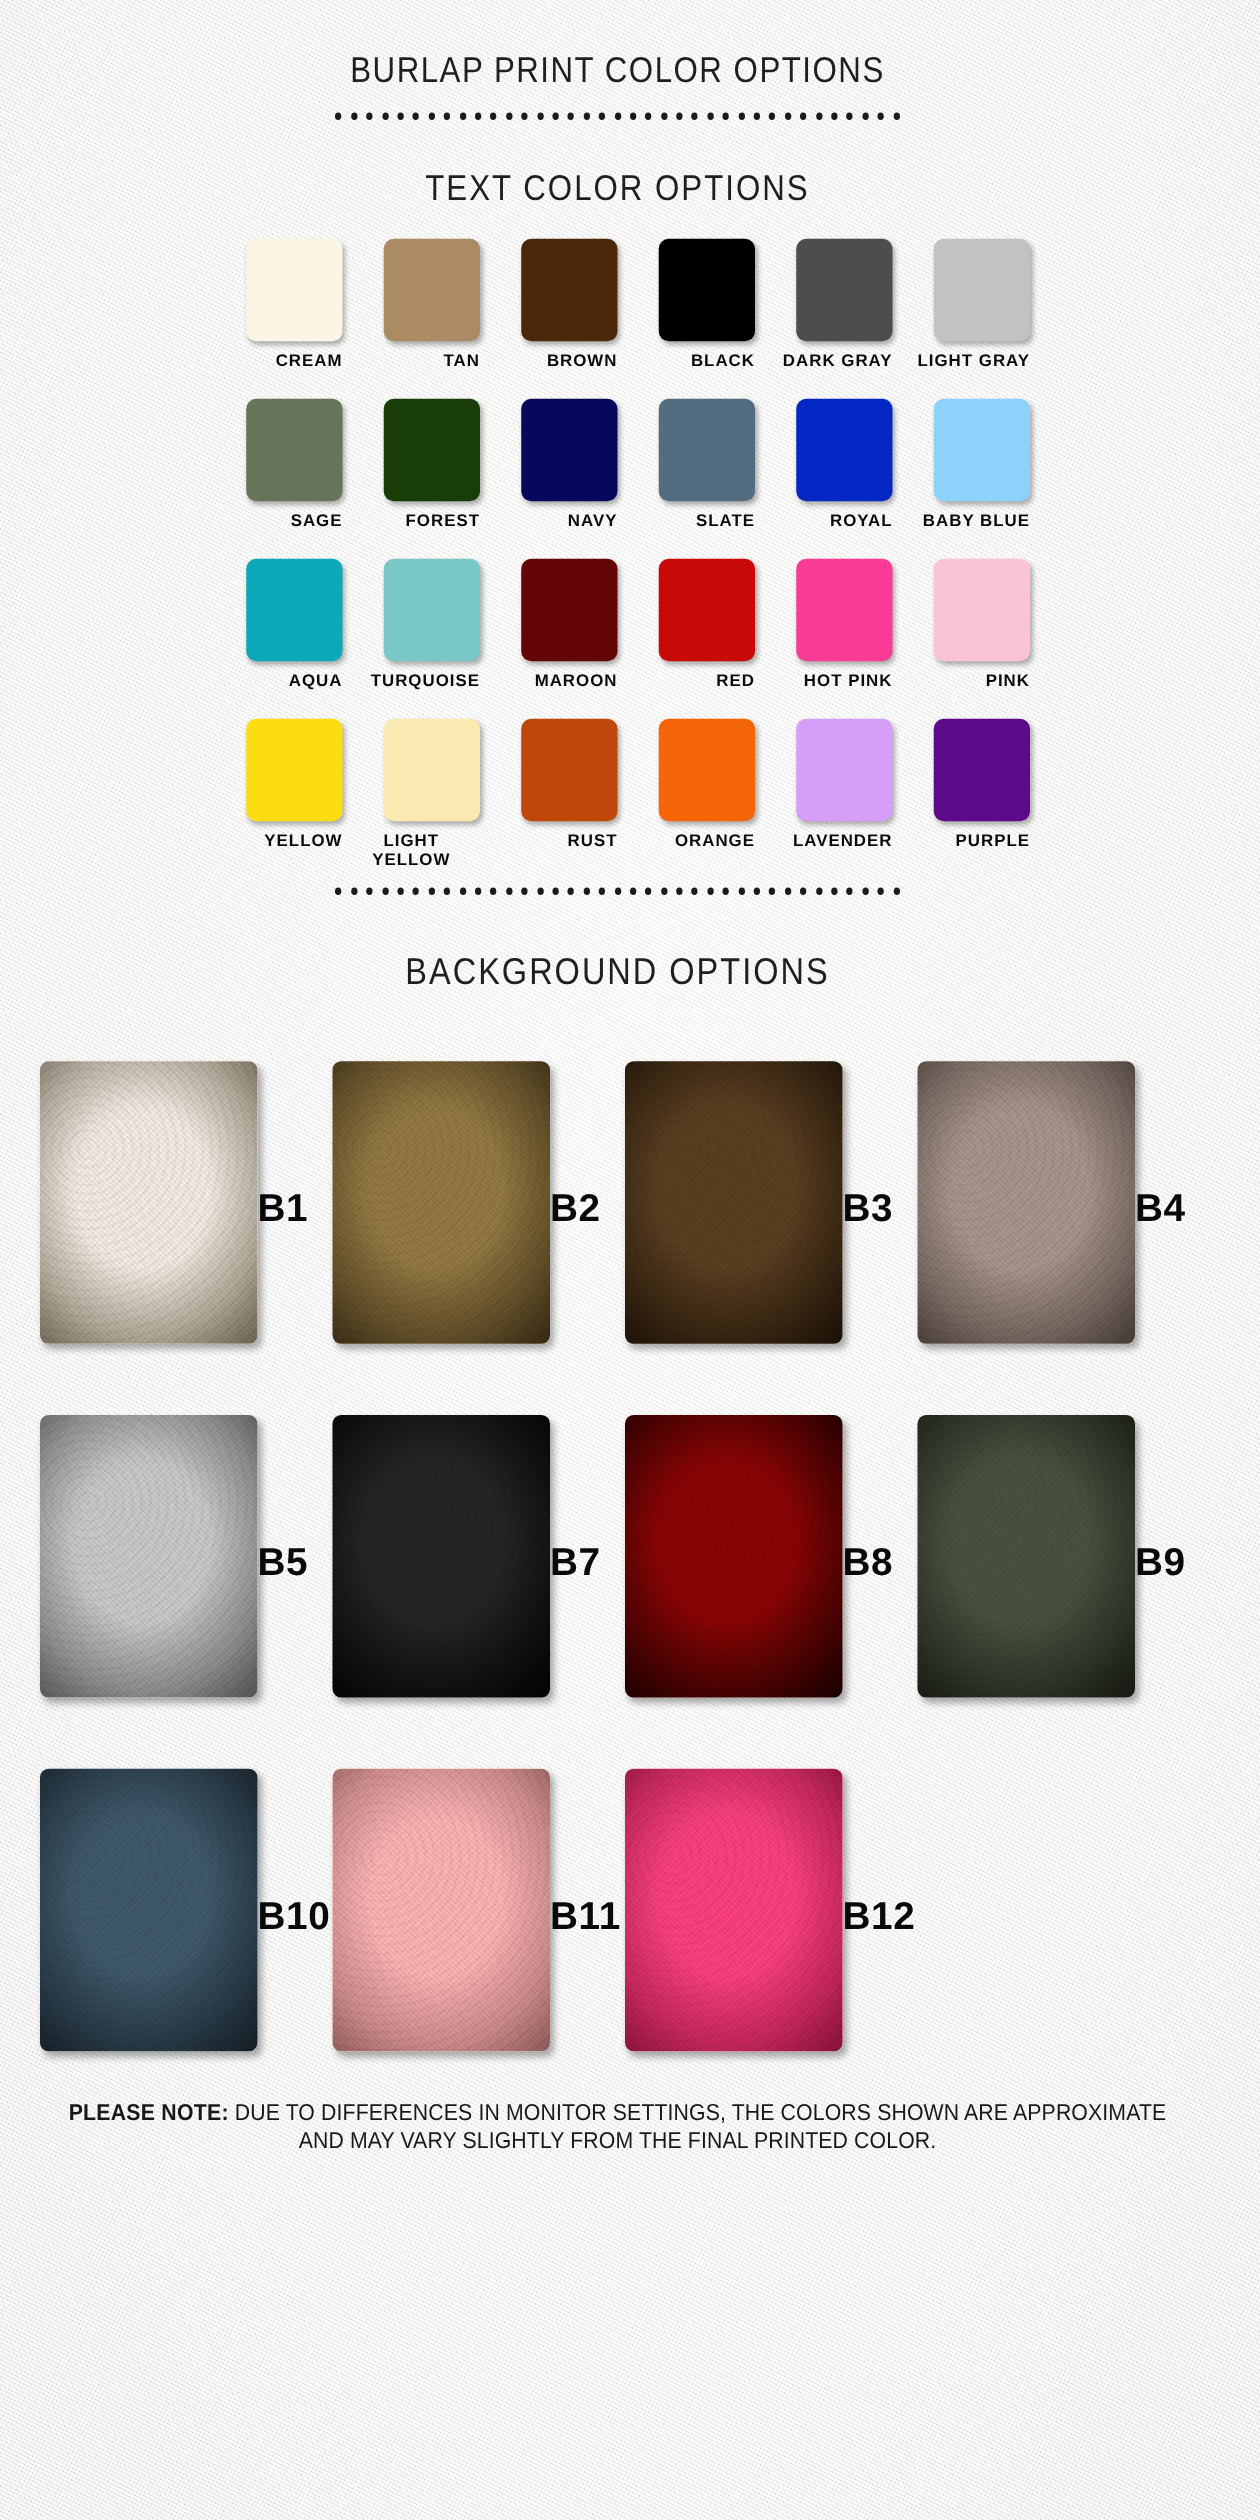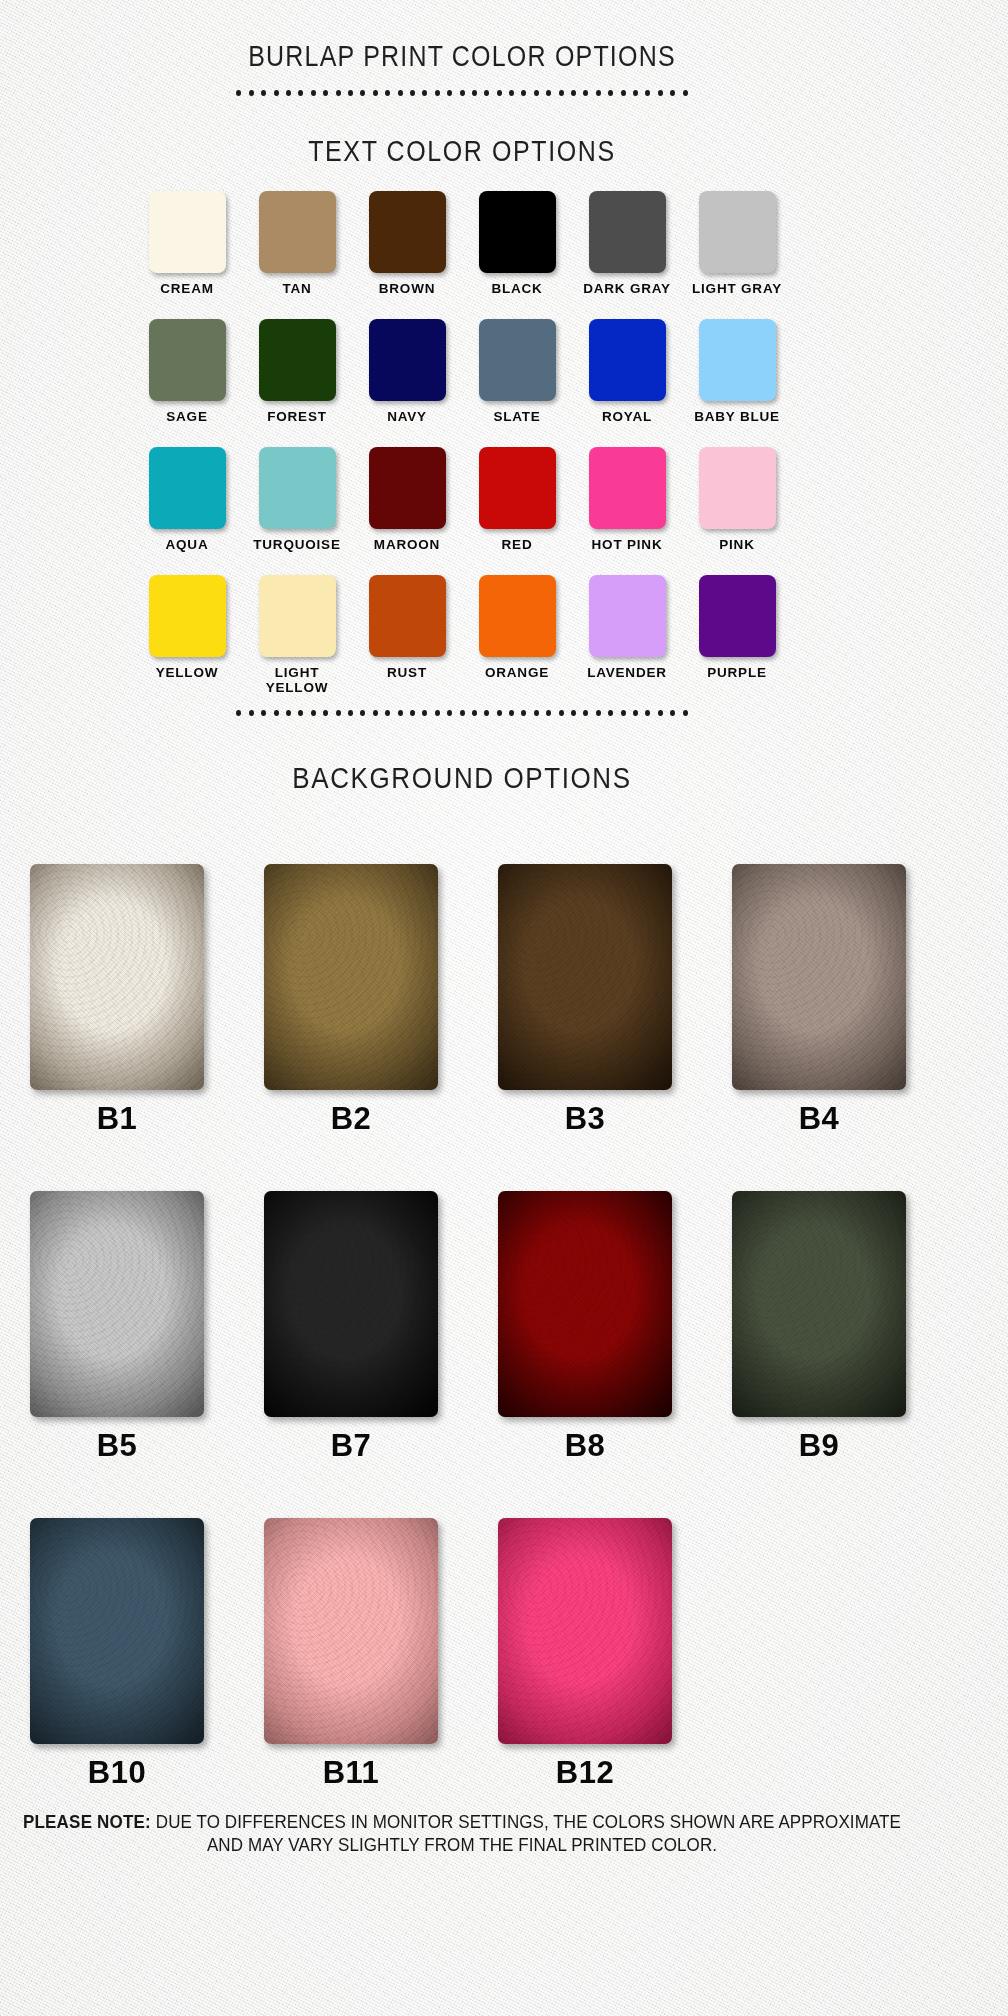--- a/index.html
+++ b/index.html
@@ -32,6 +32,7 @@
     position: relative;
     z-index: 2;
     width: 924px;
+    padding-left: 32px;
   }
 
   

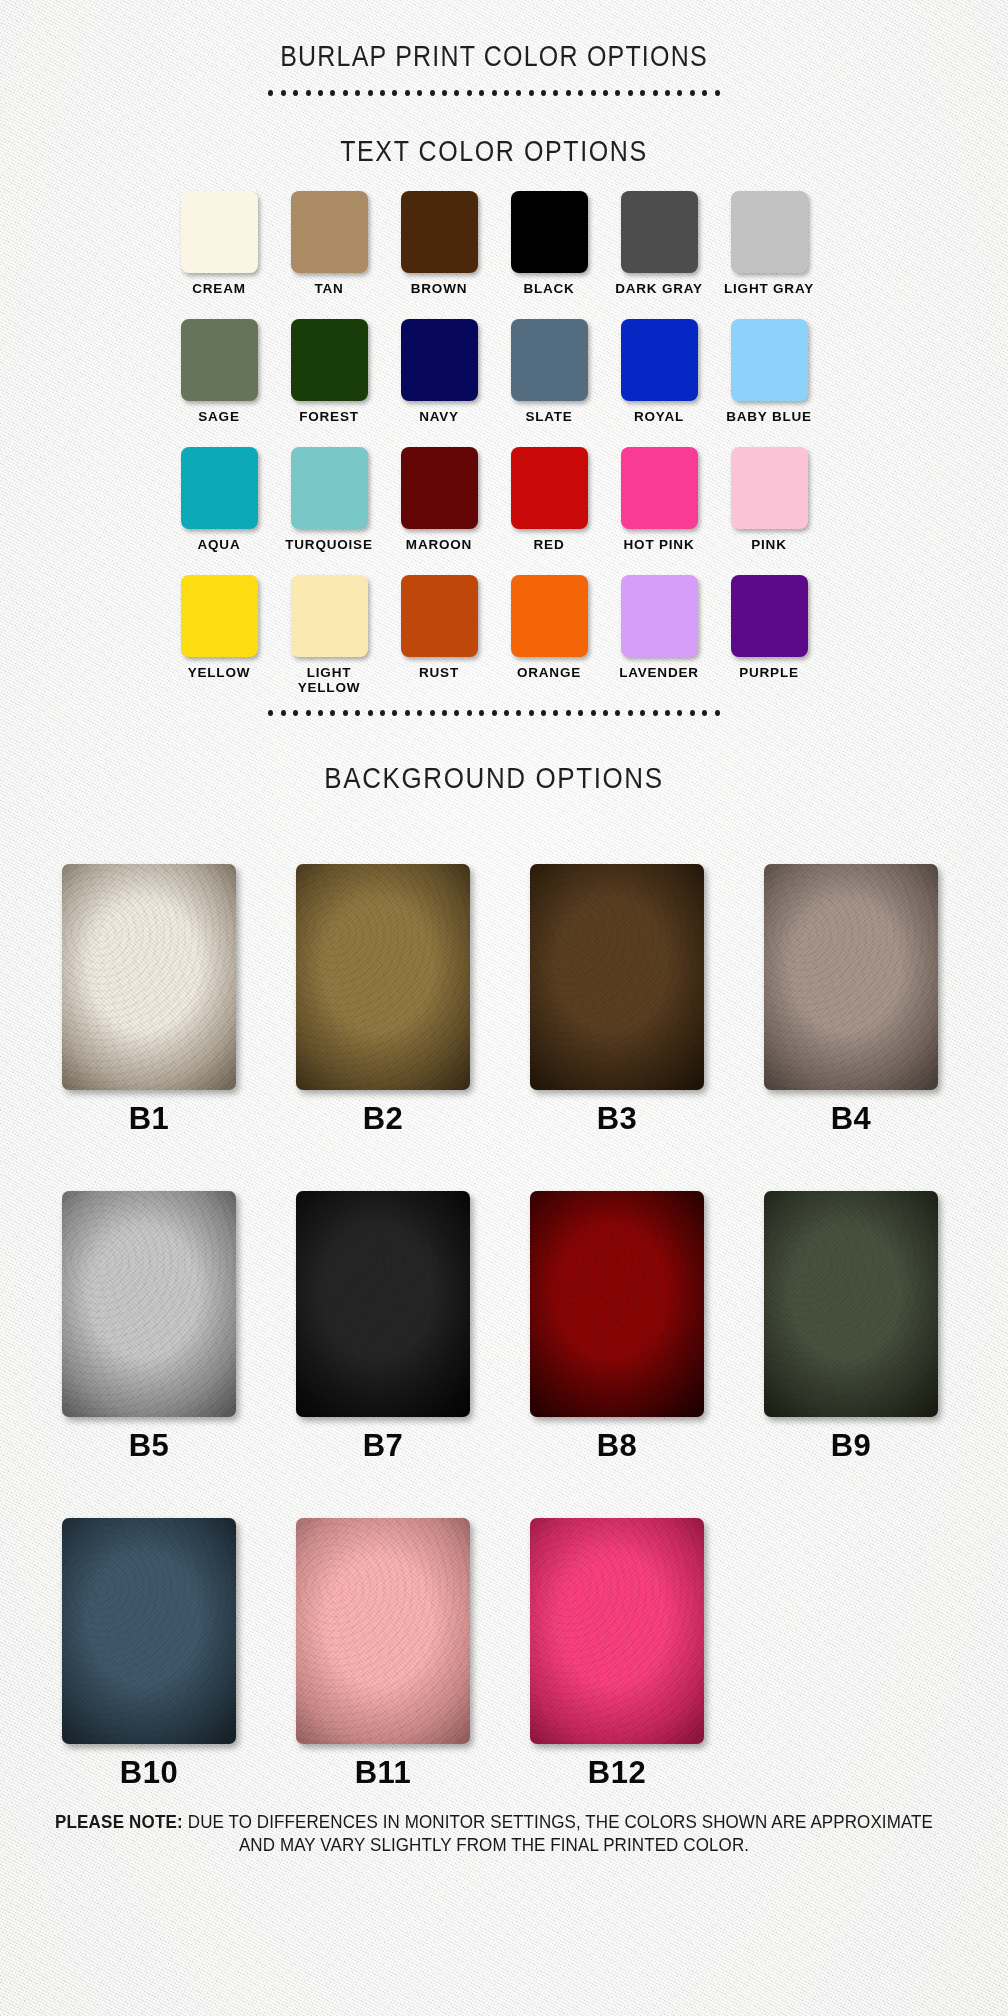--- a/index.html
+++ b/index.html
@@ -93,7 +93,7 @@
   .swatch-cell {
     display: flex;
     flex-direction: column;
-    align-items: center;
+    align-items: flex-end;
     height: 128px;
   }
   .swatch {

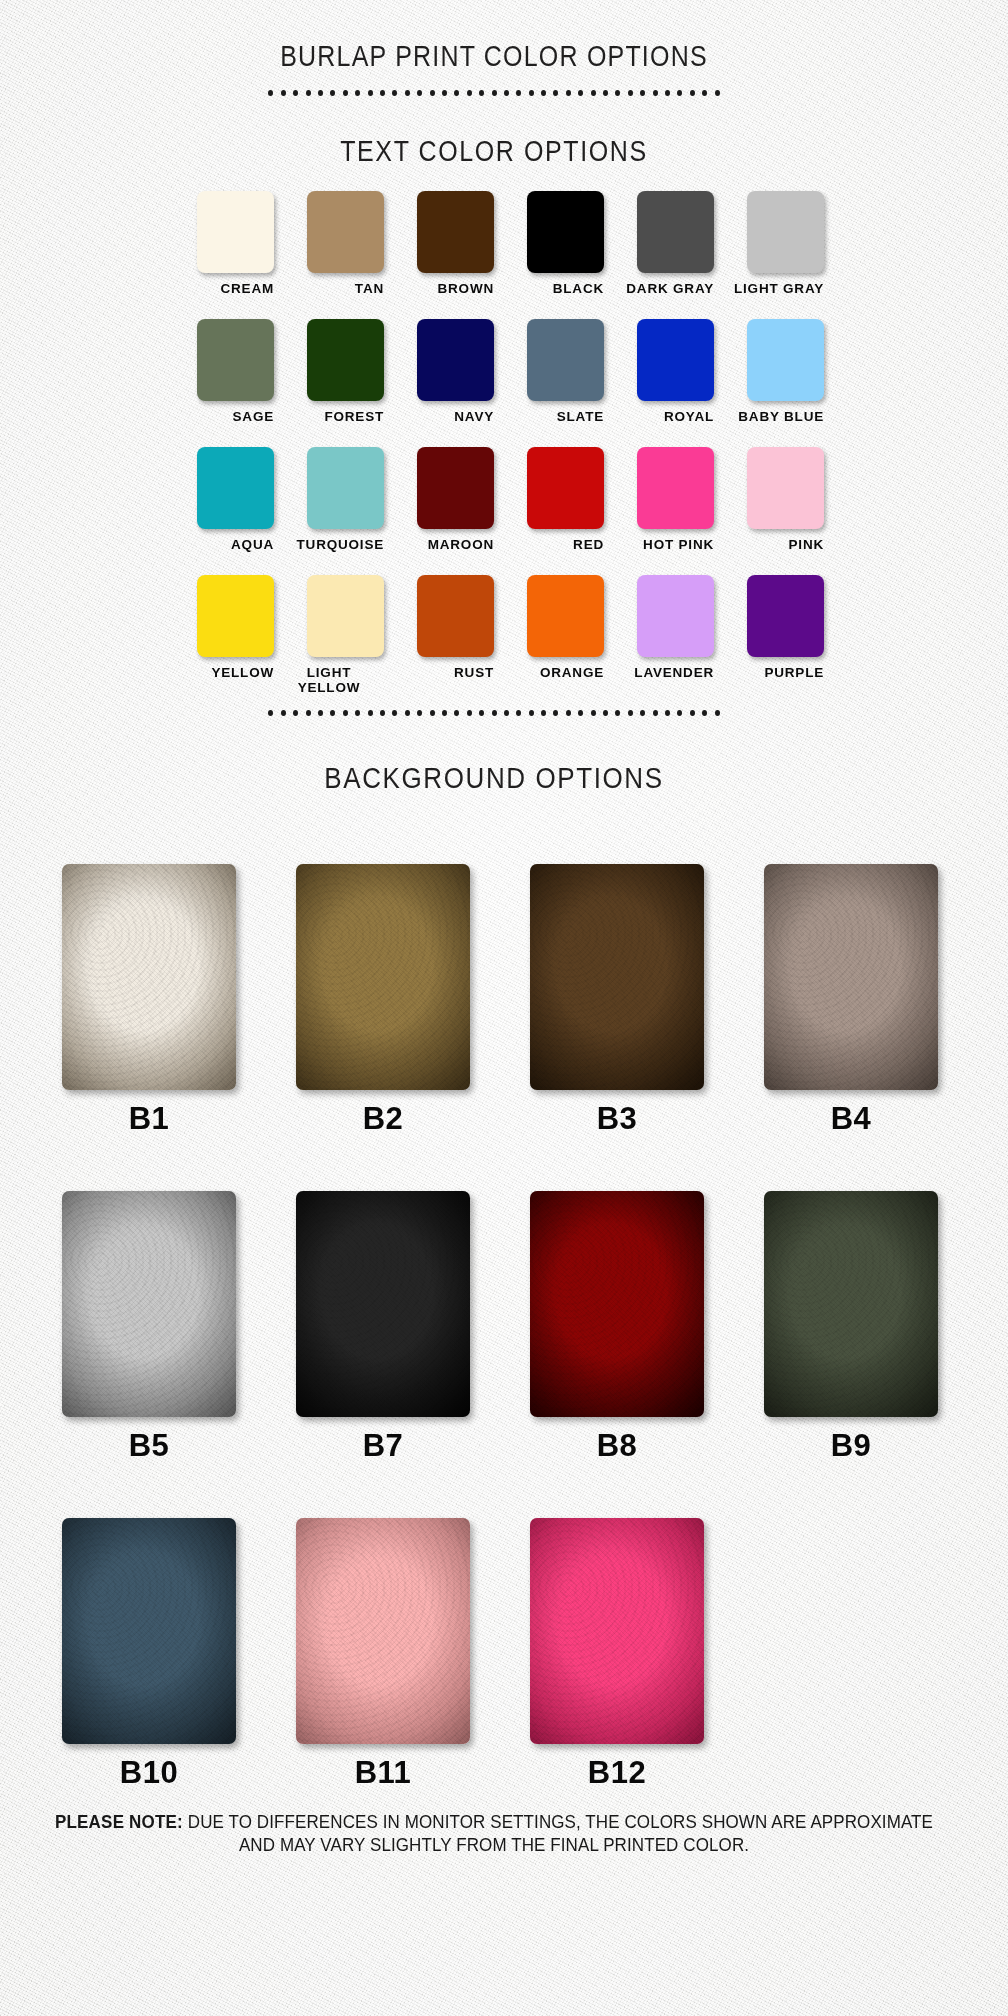--- a/index.html
+++ b/index.html
@@ -125,10 +125,9 @@
   }
   .bg-cell {
     display: flex;
-    flex-direction: column;
+    flex-direction: row;
     align-items: center;
     height: 283px;
-    margin-top: 44px;
   }
   .bg-swatch {
     width: 174px;

